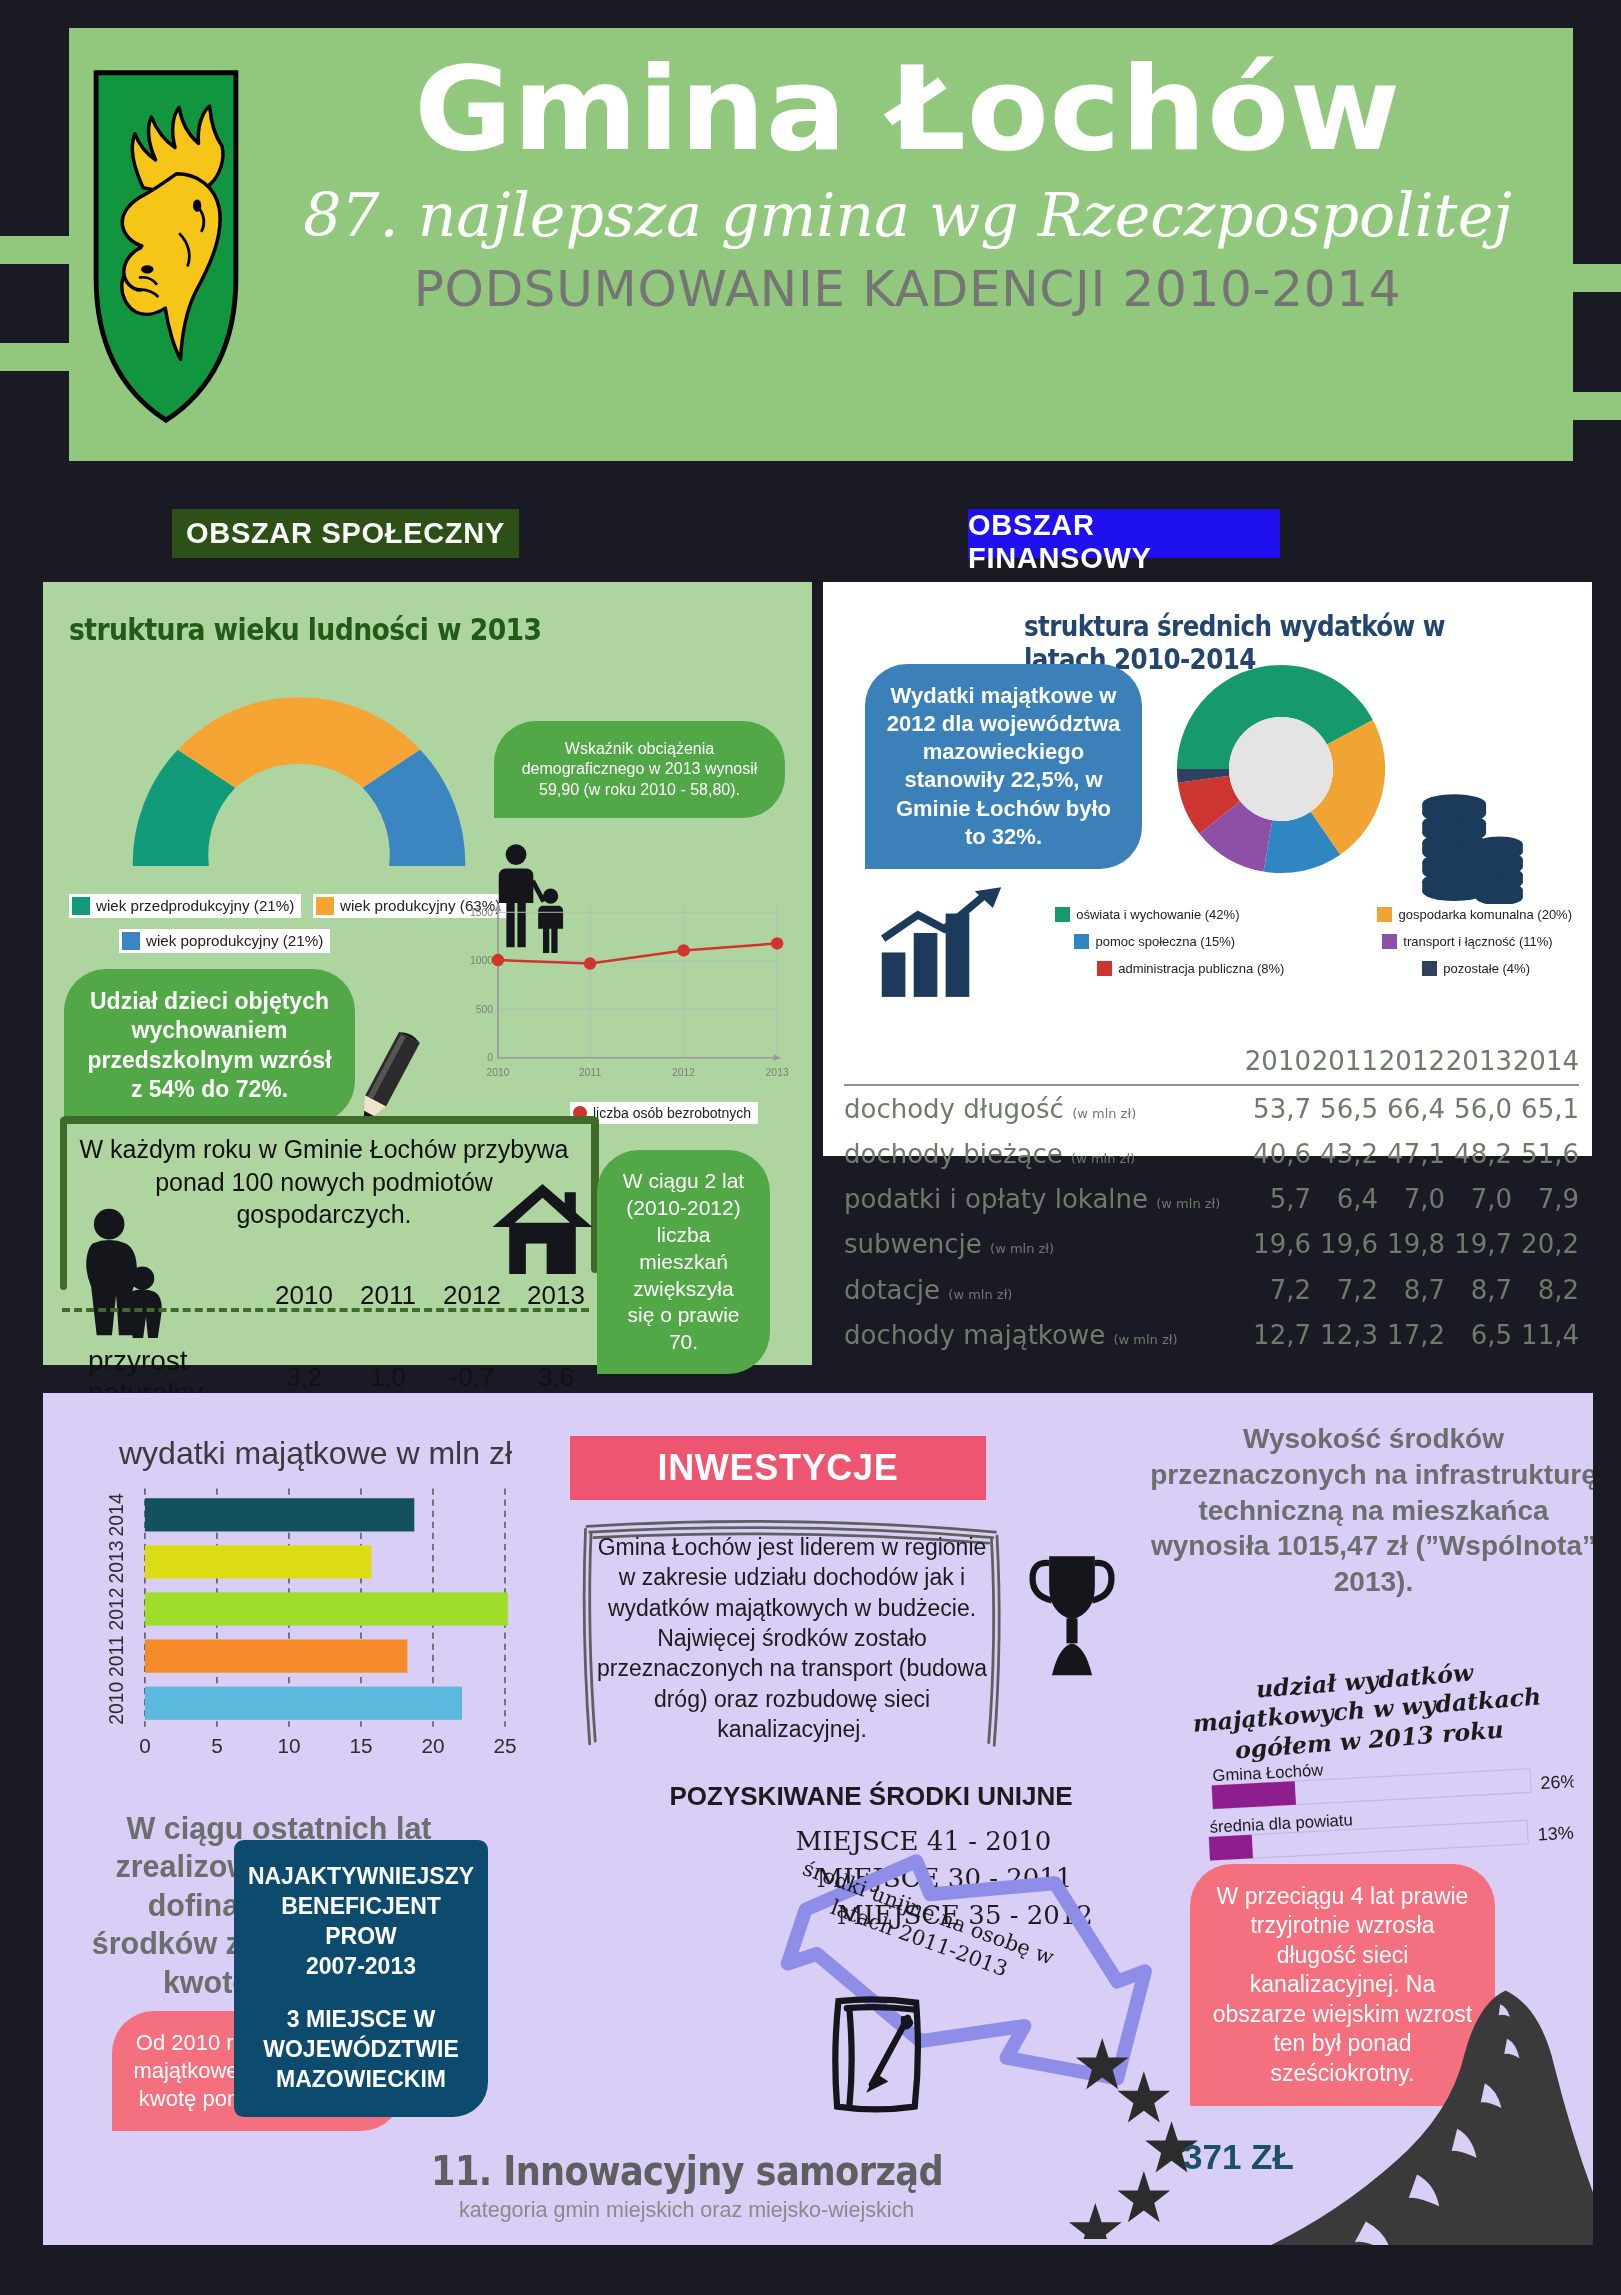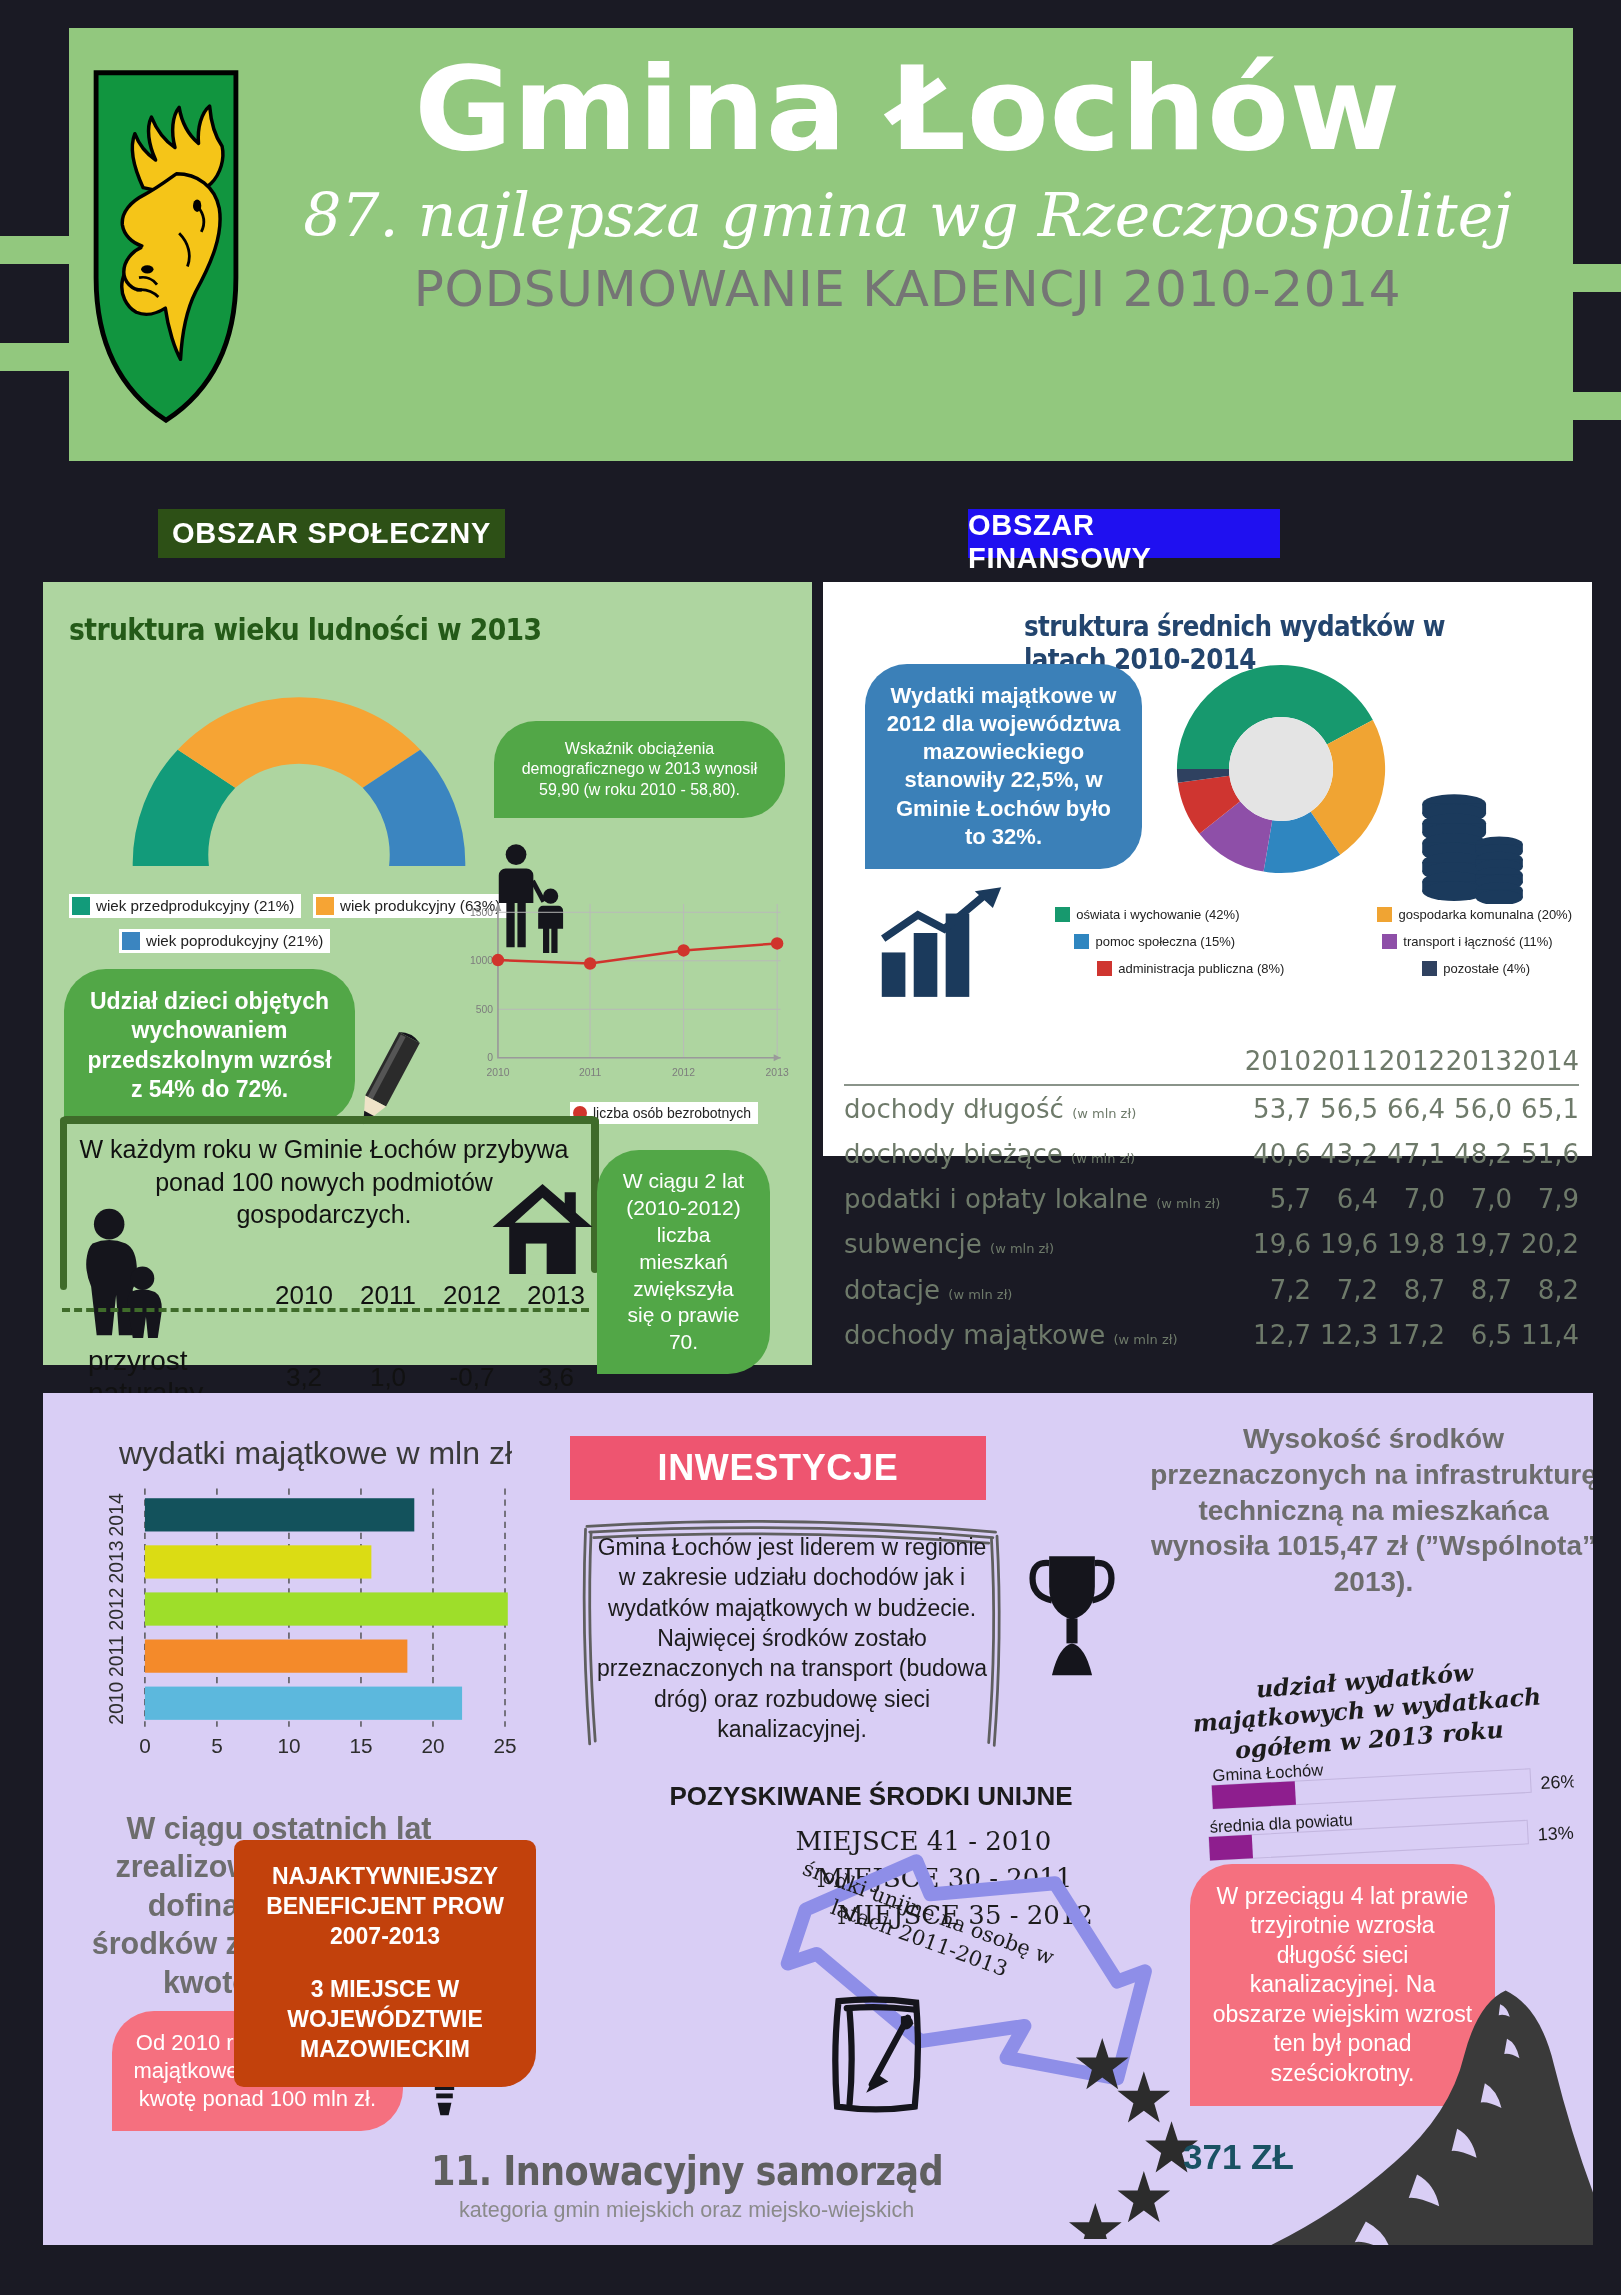--- a/index.html
+++ b/index.html
@@ -22,7 +22,7 @@
   .title-sub2 { font-family:"DejaVu Sans", sans-serif; font-size:50px; color:#757575; font-weight:normal; letter-spacing:0.7px; margin-top:7px; }
 
   
-  .tab-social { position:absolute; left:158px; top:509px; width:347px; height:49px; background:#2d5016; display:flex; align-items:center; justify-content:center; }
+  .tab-social { position:absolute; left:172px; top:509px; width:347px; height:49px; background:#2d5016; display:flex; align-items:center; justify-content:center; }
   .tab-social span { color:#fff; font-size:29px; font-weight:bold; letter-spacing:0.7px; }
   .tab-fin { position:absolute; left:968px; top:509px; width:312px; height:49px; background:#1f10f0; display:flex; justify-content:center; }
   .tab-fin span { color:#fff; font-size:29px; font-weight:bold; letter-spacing:0.7px; }

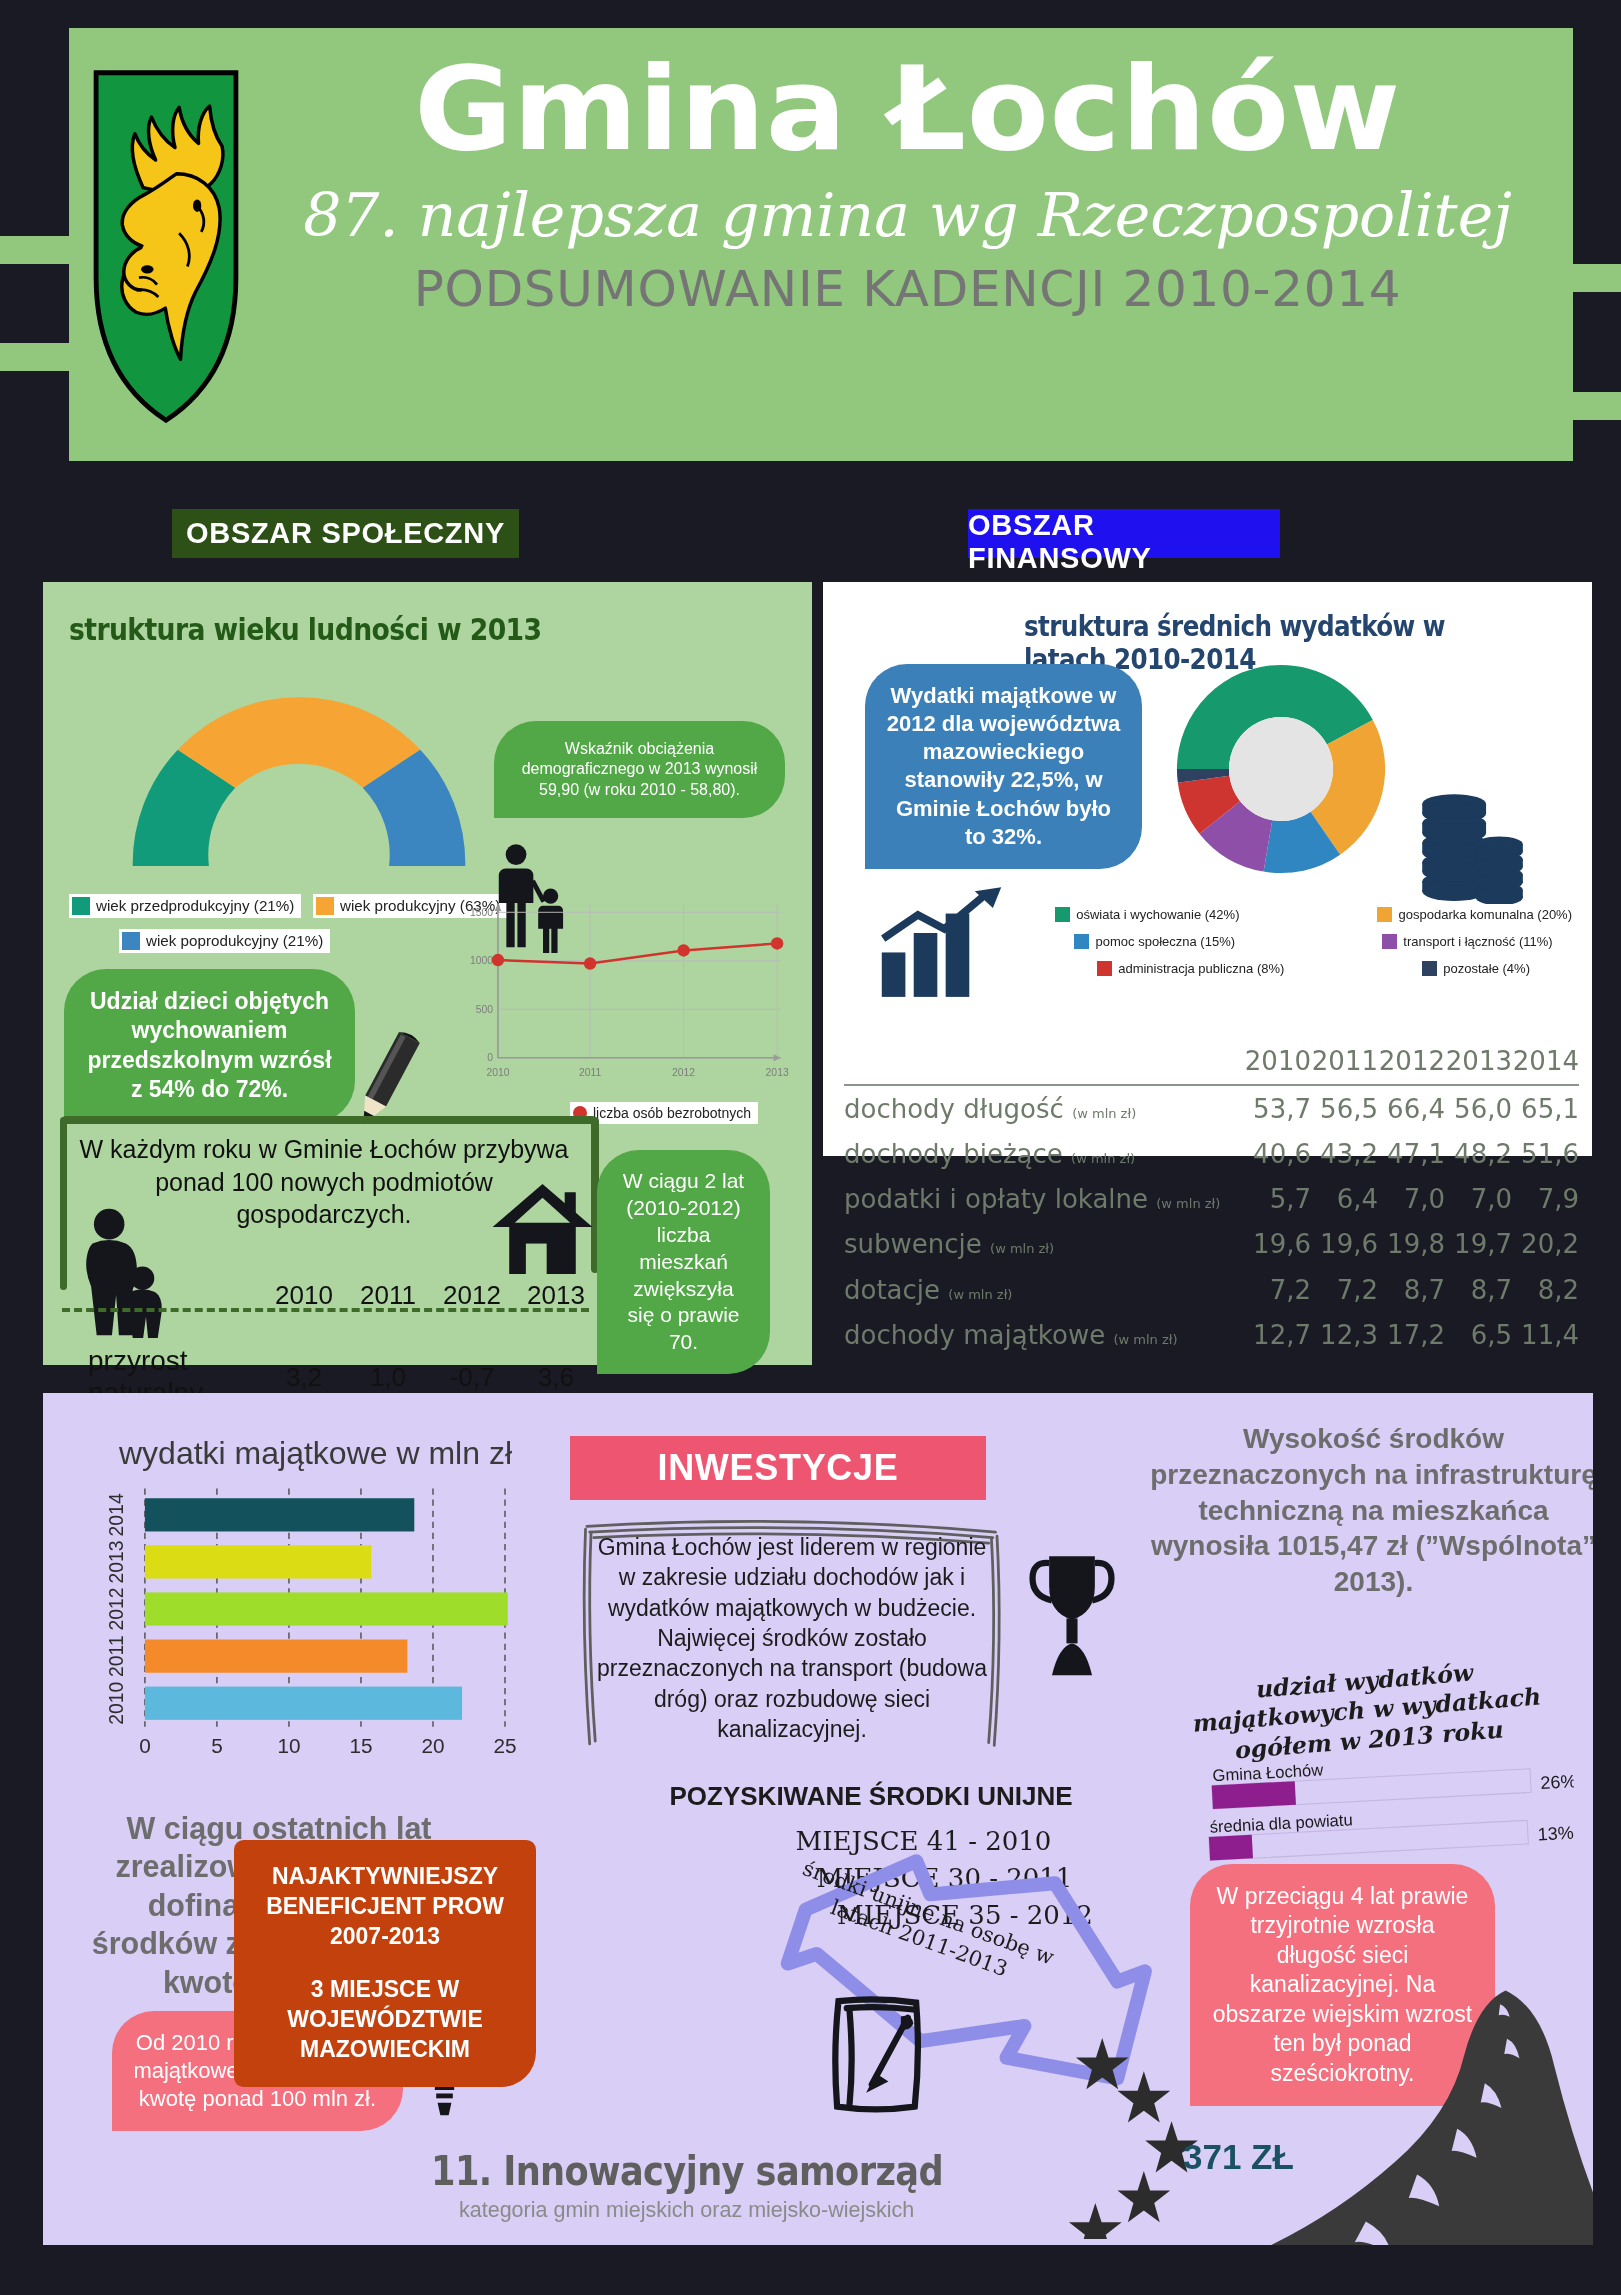--- a/index.html
+++ b/index.html
@@ -106,7 +106,7 @@
   .eu-lines div:nth-child(2){ padding-left:42px; }
   .eu-lines div:nth-child(3){ padding-left:83px; }
 
-  .blue-badge { position:absolute; left:191px; top:447px; width:302px; background:#c2410c; color:#fff; font-weight:bold; font-size:23px; text-align:center; padding:22px 11px; line-height:1.3; border-radius:9.7px 9.7px 35px 9.7px; }
+  .blue-badge { position:absolute; left:191px; top:447px; width:254px; background:#0c4a6e; color:#fff; font-weight:bold; font-size:23px; text-align:center; padding:22px 11px; line-height:1.3; border-radius:9.7px 9.7px 35px 9.7px; }
   .arrow-label { position:absolute; left:742px; top:506px; width:277px; font-family:"DejaVu Serif", serif; font-size:21px; color:#1c1c1c; text-align:center; transform:rotate(20deg); line-height:1.3; }
 
   .pink-right { position:absolute; left:1147px; top:471px; width:305px; font-size:23px; text-align:center; }

